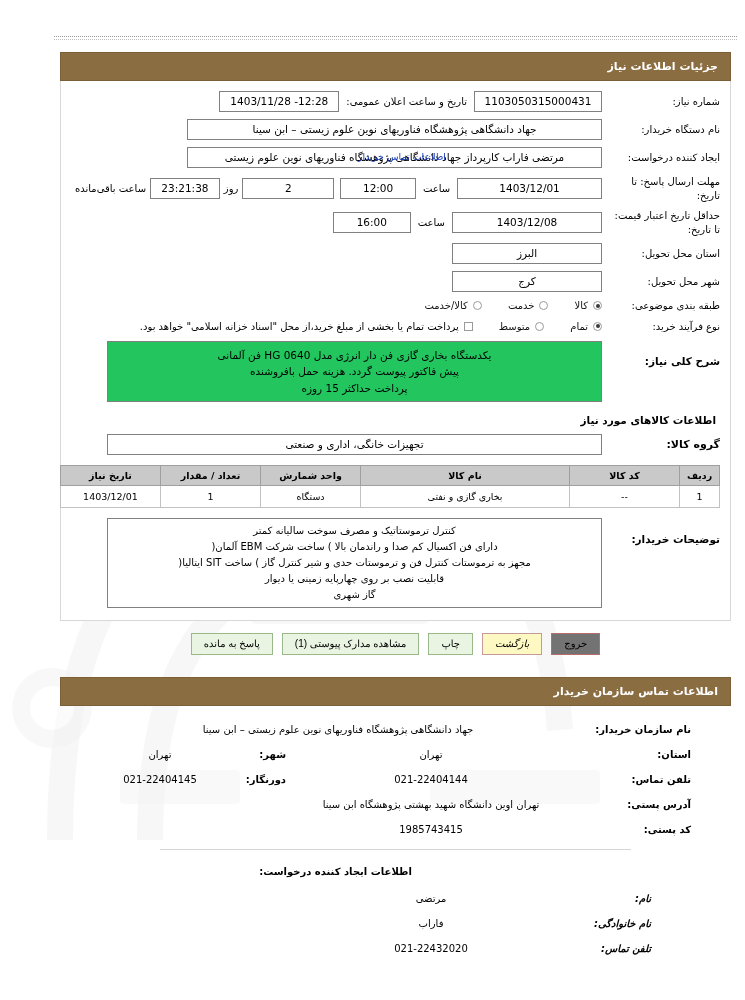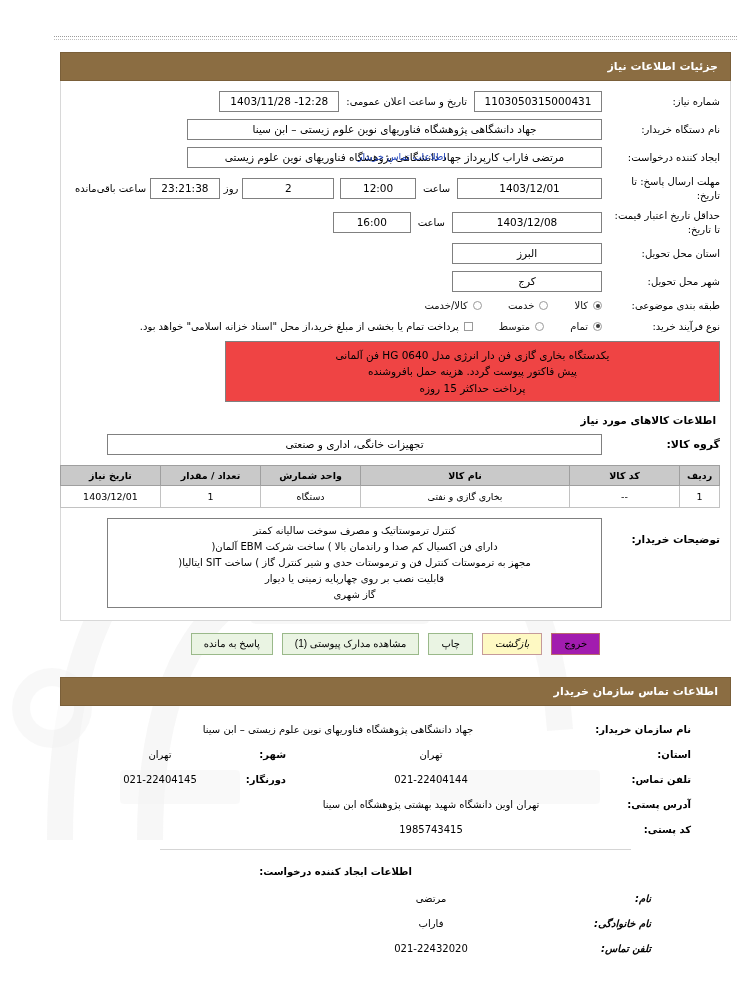--- a/index.html
+++ b/index.html
@@ -163,7 +163,7 @@
     line-height: 1.55;
     text-align: center;
     color: #000;
-    background: #ef4444;
+    background: #22c55e;
   }
   .desc-box div { white-space: nowrap; }
 

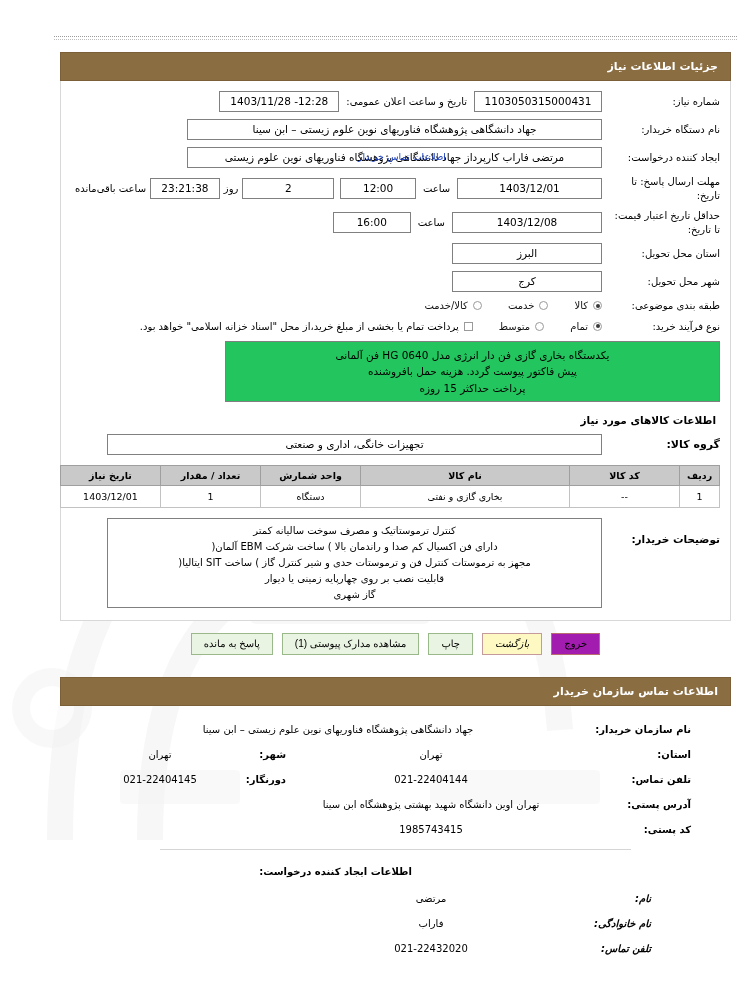--- a/index.html
+++ b/index.html
@@ -403,6 +403,7 @@
       </div>
 
       <div class="desc-row">
+        <div class="desc-lbl">شرح کلی نیاز:</div>
         <div class="desc-box">
           <div>یکدستگاه بخاری گازی فن دار انرژی مدل HG 0640 فن آلمانی</div>
           <div>پیش فاکتور پیوست گردد. هزینه حمل بافروشنده</div>

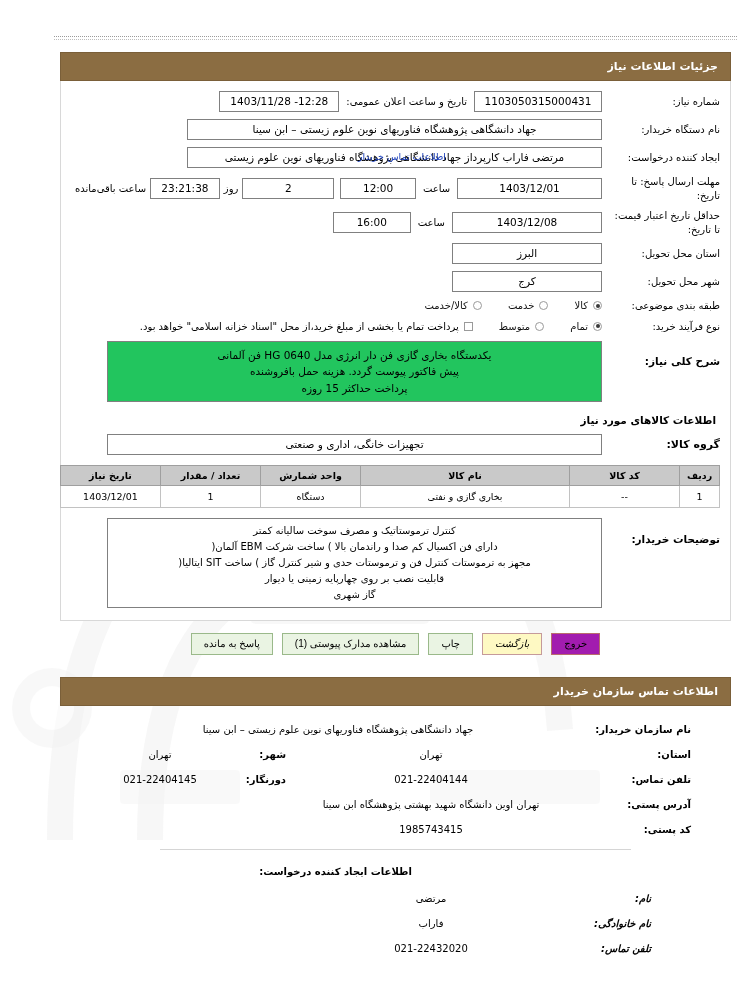--- a/index.html
+++ b/index.html
@@ -249,7 +249,7 @@
   }
   .btn.green { background: #eaf4e3; border-color: #9ab98a; }
   .btn.pink  { background: #fef9c3; border-color: #c59a9a; font-style: italic; }
-  .btn.red   { background: #a21caf; border-color: #b96c6c; }
+  .btn.red   { background: #737373; border-color: #b96c6c; }
 
   
   .contact-panel { margin: 22px 14px 0 14px; }

